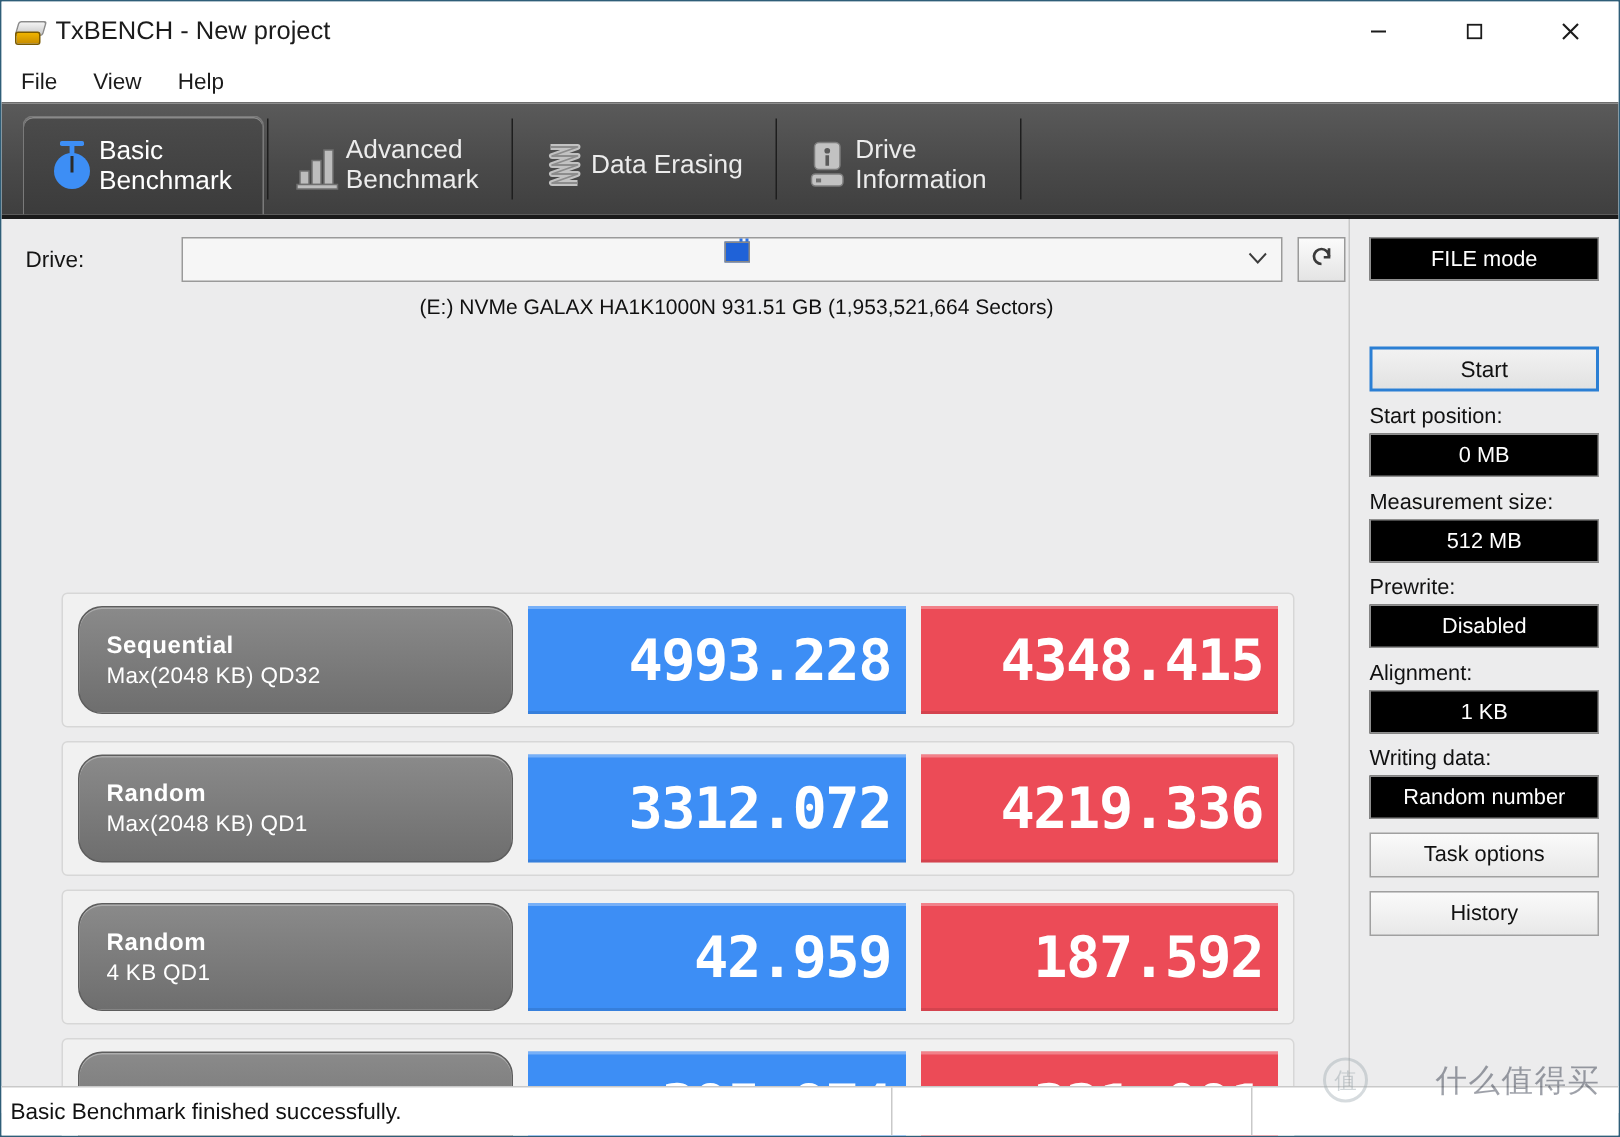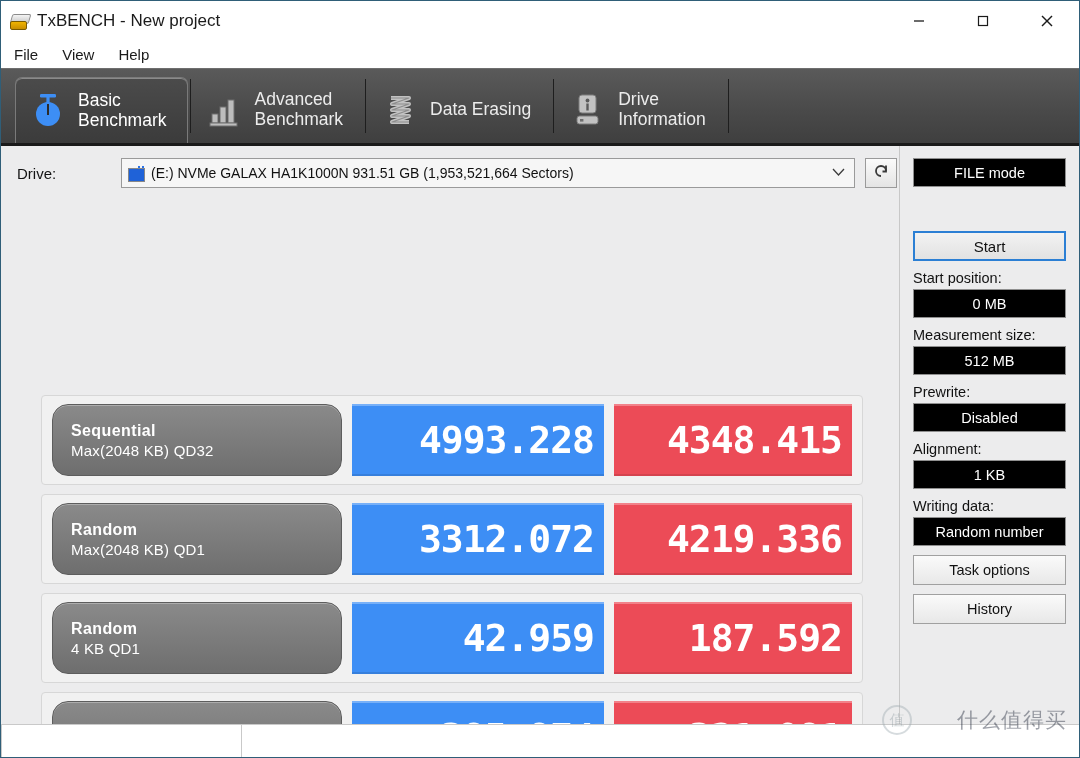--- a/index.html
+++ b/index.html
@@ -108,7 +108,6 @@
     height: 66px;
     display: flex;
     align-items: center;
-    gap: 12px;
     padding: 0 20px 0 14px;
     box-sizing: border-box;
     position: relative;

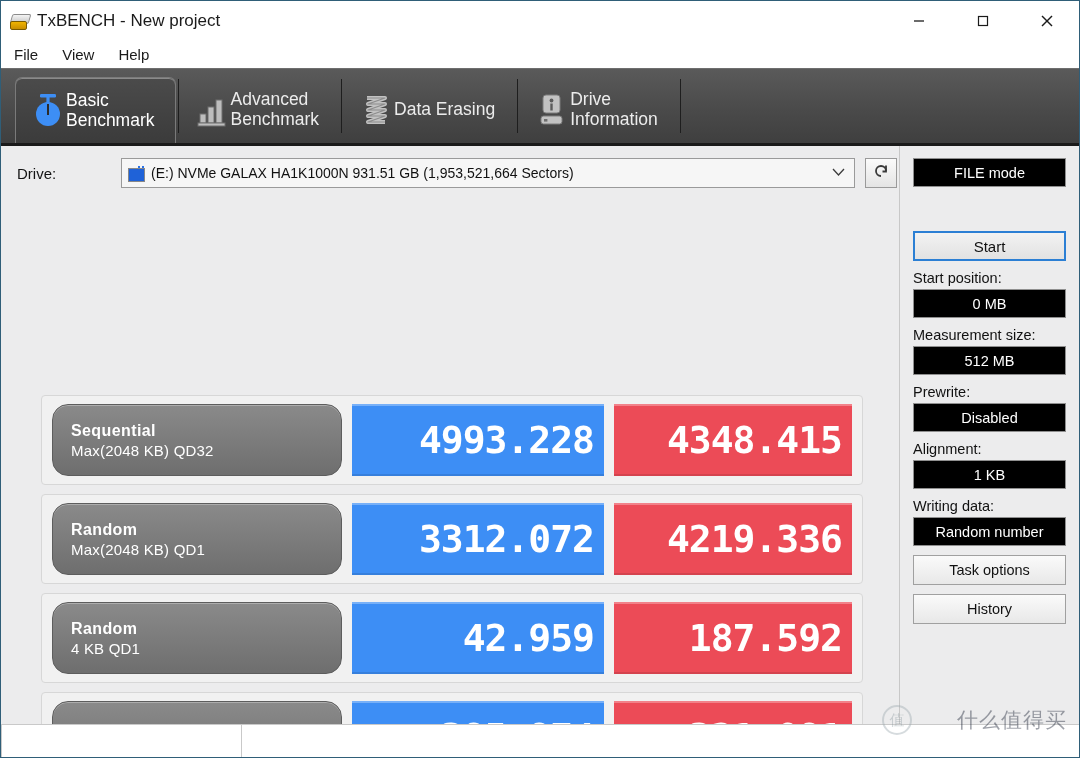--- a/index.html
+++ b/index.html
@@ -166,7 +166,8 @@
     align-items: center;
     box-sizing: border-box;
     padding-left: 6px;
-    gap: 6px;
+    gap: 22px;
+    flex-direction: column;
   }
   .combo-drive-icon {
     width: 17px; height: 15px; position: relative; flex: none;

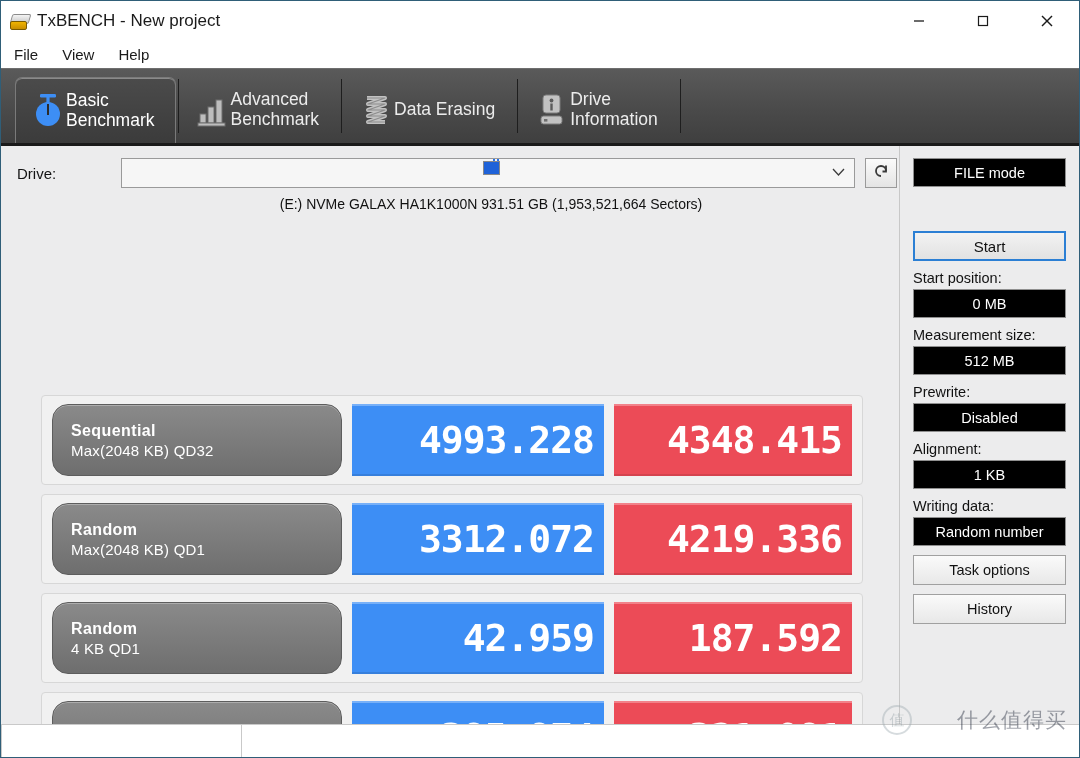--- a/index.html
+++ b/index.html
@@ -564,6 +564,7 @@
   </div>
 
   <div class="statusbar">
+    <div class="status-text">Basic Benchmark finished successfully.</div>
     <div class="status-cell"></div>
     <div class="status-cell wide"></div>
   </div>

